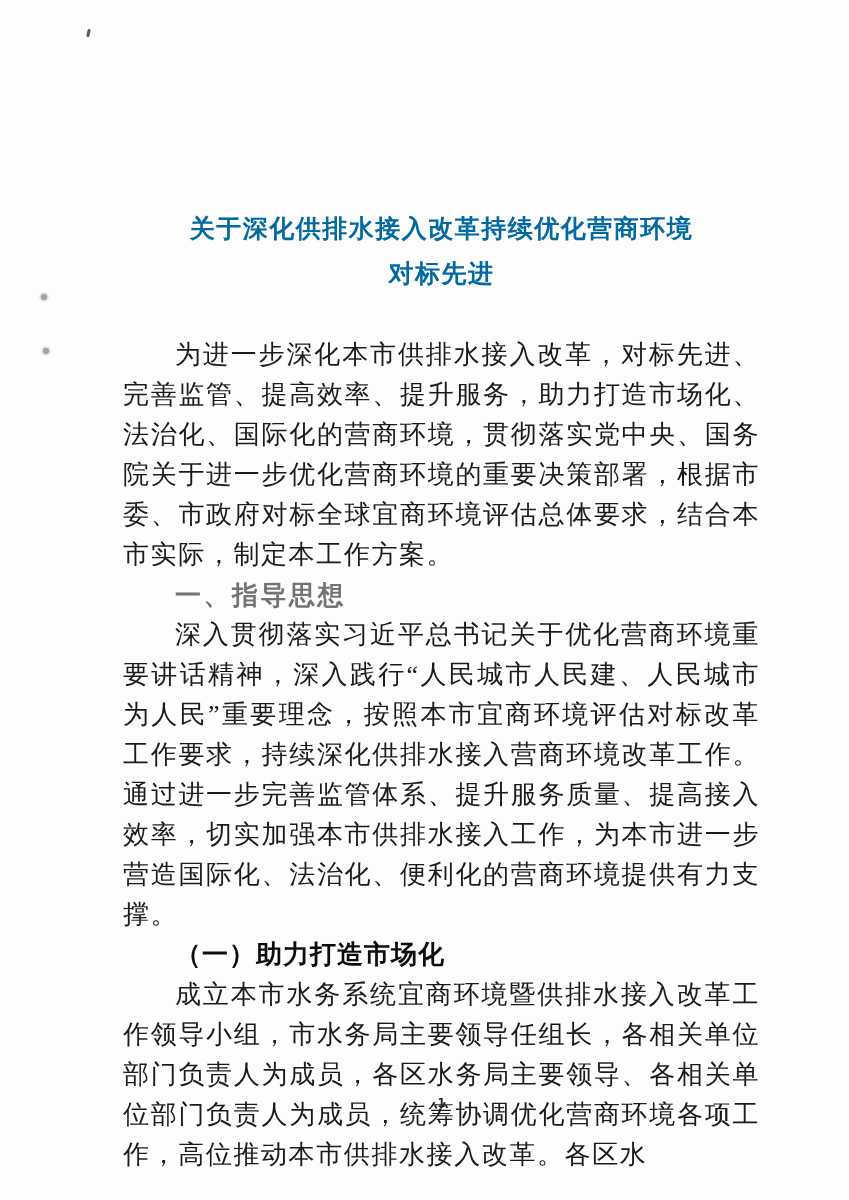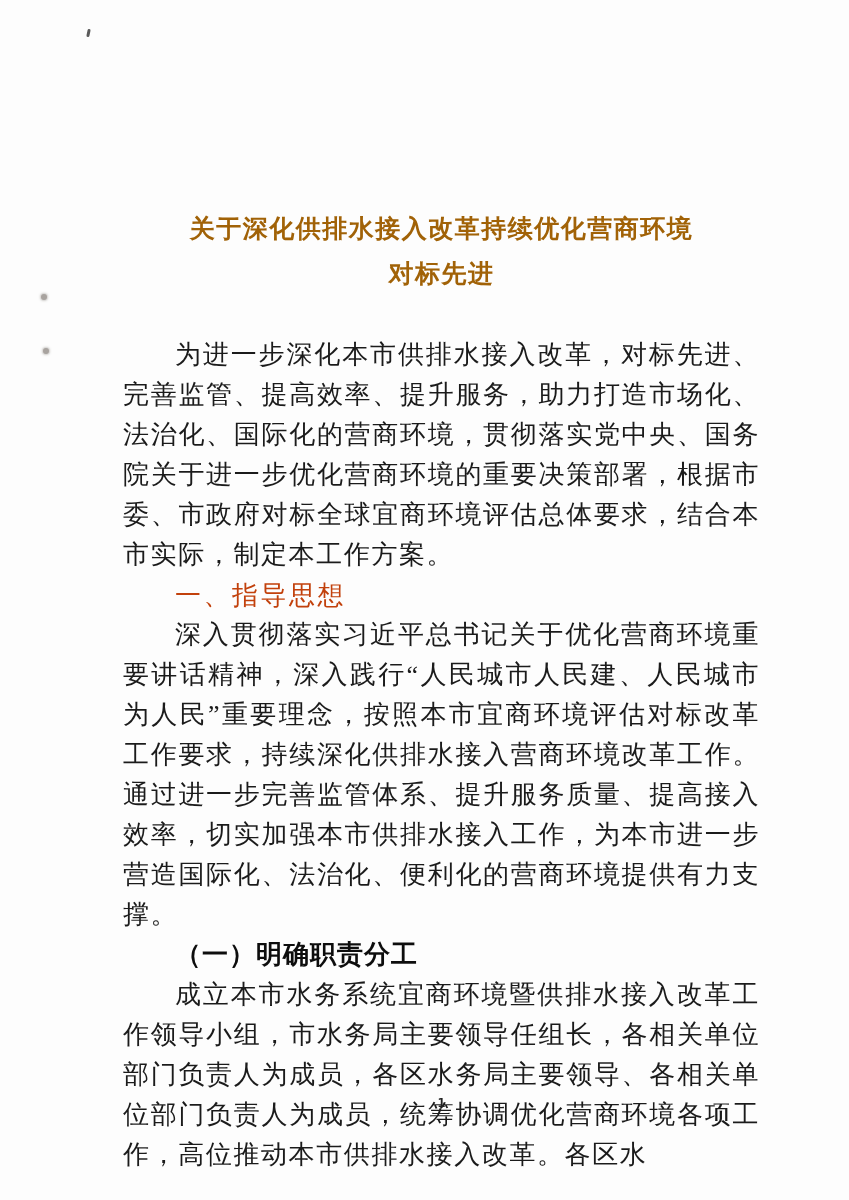--- a/index.html
+++ b/index.html
@@ -26,7 +26,7 @@
     line-height: 45px;
     font-weight: bold;
     letter-spacing: 1.5px;
-    color: #a16207;
+    color: #0369a1;
     font-family: "Liberation Serif", serif;
   }
   .doc-body {

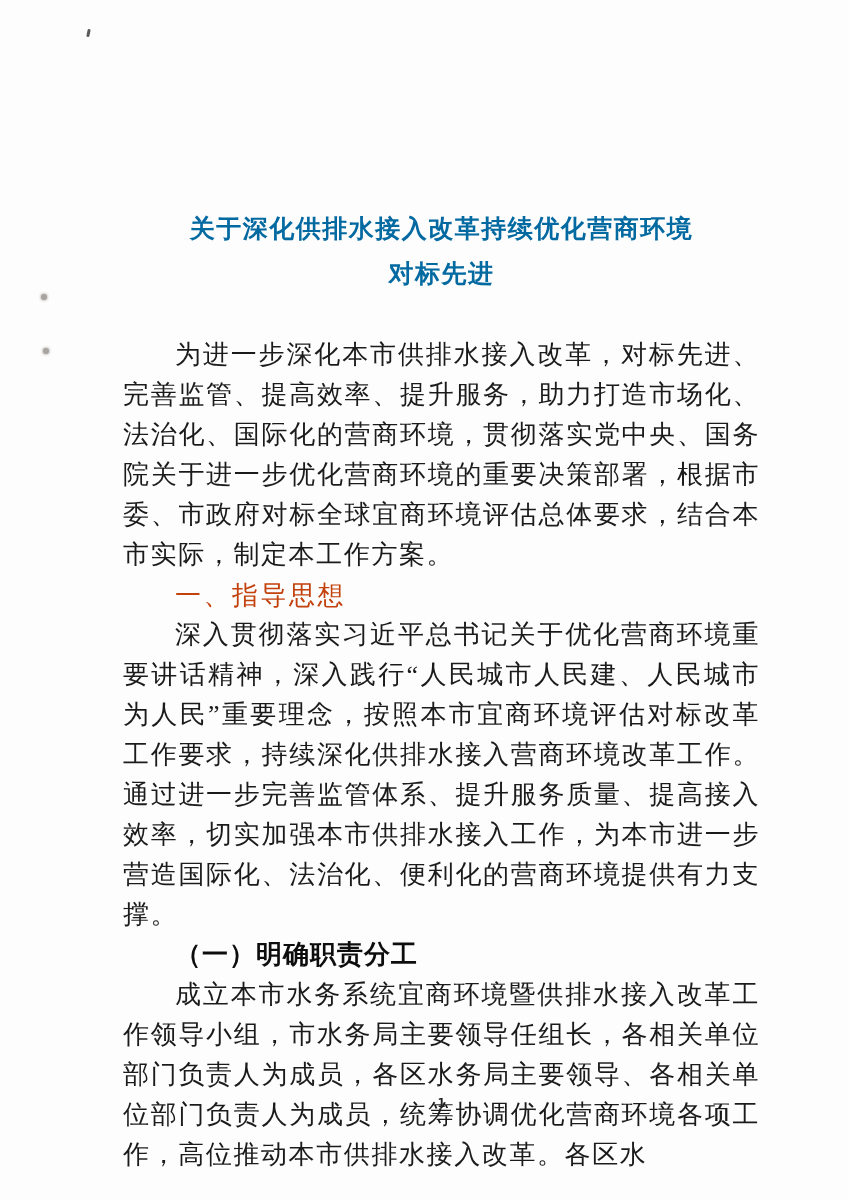--- a/index.html
+++ b/index.html
@@ -47,8 +47,8 @@
     text-indent: 52px;
   }
   .section-heading {
-    font-weight: normal;
-    color: #c2410c;
+    font-weight: bold;
+    color: #737373;
     font-family: "Liberation Sans", sans-serif;
     letter-spacing: 2.5px;
   }

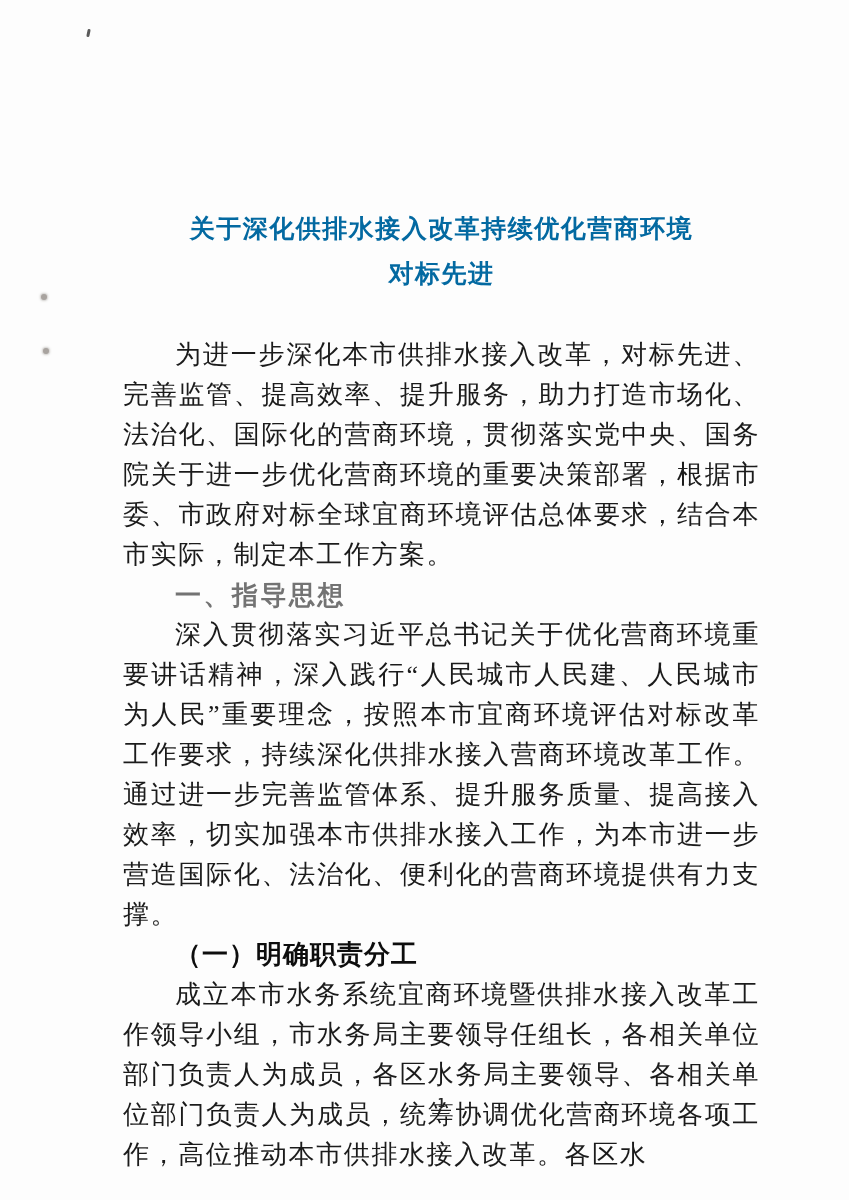--- a/index.html
+++ b/index.html
@@ -112,7 +112,7 @@
     <p>为进一步深化本市供排水接入改革，对标先进、完善监管、提高效率、提升服务，助力打造市场化、法治化、国际化的营商环境，贯彻落实党中央、国务院关于进一步优化营商环境的重要决策部署，根据市委、市政府对标全球宜商环境评估总体要求，结合本市实际，制定本工作方案。</p>
     <p class="section-heading">一、指导思想</p>
     <p>深入贯彻落实习近平总书记关于优化营商环境重要讲话精神，深入践行“人民城市人民建、人民城市为人民”重要理念，按照本市宜商环境评估对标改革工作要求，持续深化供排水接入营商环境改革工作。通过进一步完善监管体系、提升服务质量、提高接入效率，切实加强本市供排水接入工作，为本市进一步营造国际化、法治化、便利化的营商环境提供有力支撑。</p>
-    <p class="subsection-heading">（一）明确职责分工</p>
+    <p class="subsection-heading">（一）助力打造市场化</p>
     <p>成立本市水务系统宜商环境暨供排水接入改革工作领导小组，市水务局主要领导任组长，各相关单位部门负责人为成员，各区水务局主要领导、各相关单位部门负责人为成员，统筹协调优化营商环境各项工作，高位推动本市供排水接入改革。各区水</p>
   </div>
 

